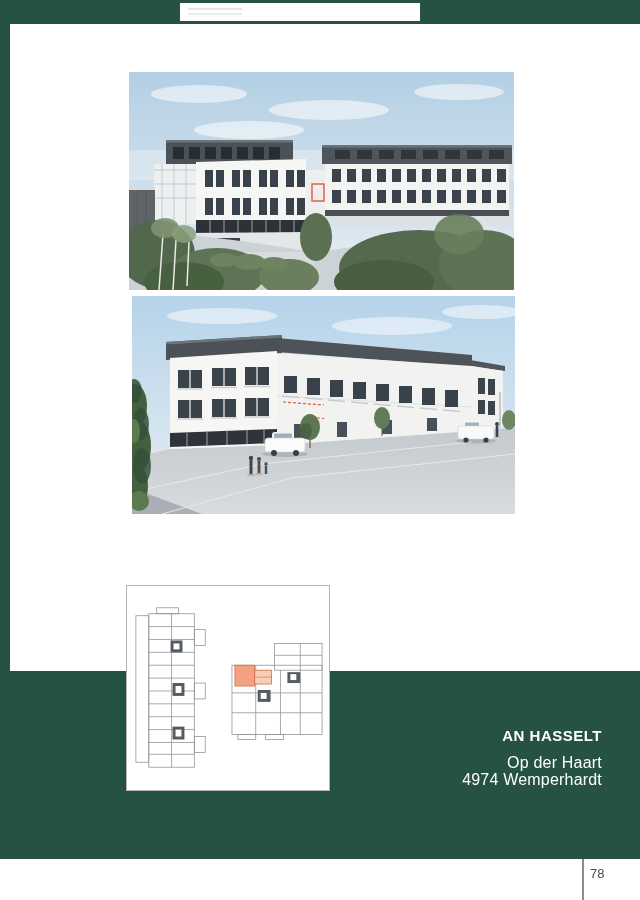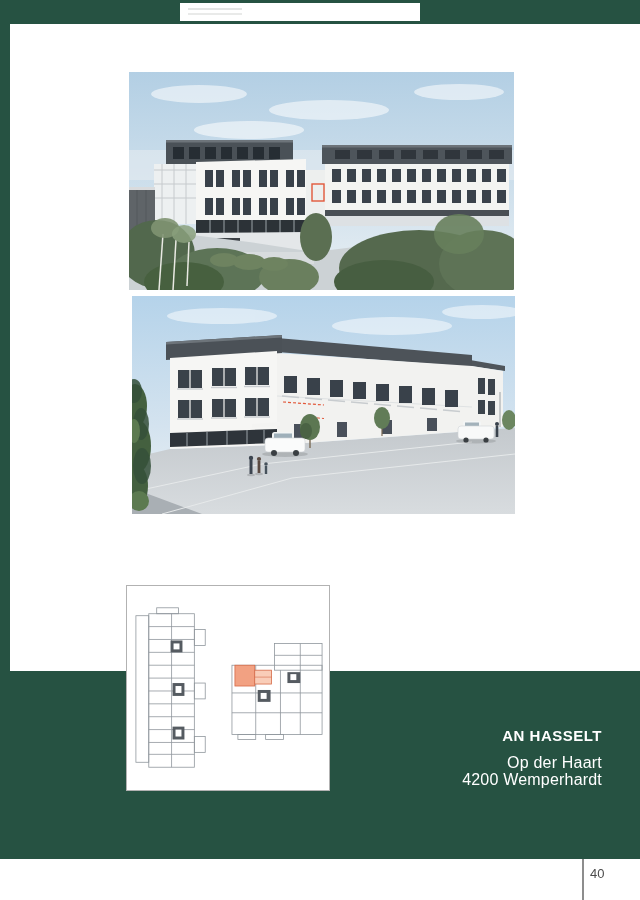--- a/index.html
+++ b/index.html
@@ -409,7 +409,7 @@
   <div class="addr">
     <div class="name">AN HASSELT</div>
     <div class="line">Op der Haart</div>
-    <div class="line">4200 Wemperhardt</div>
+    <div class="line">4974 Wemperhardt</div>
   </div>
 
   <div class="pageline"></div>

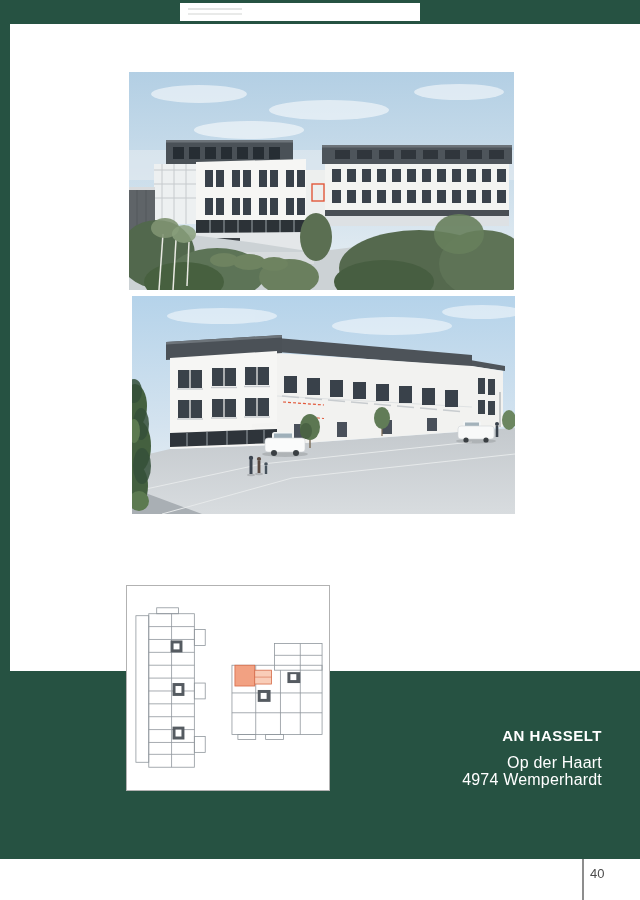--- a/index.html
+++ b/index.html
@@ -413,7 +413,7 @@
   </div>
 
   <div class="pageline"></div>
-  <div class="pagenum">40</div>
+  <div class="pagenum">78</div>
 
 </div>
 

